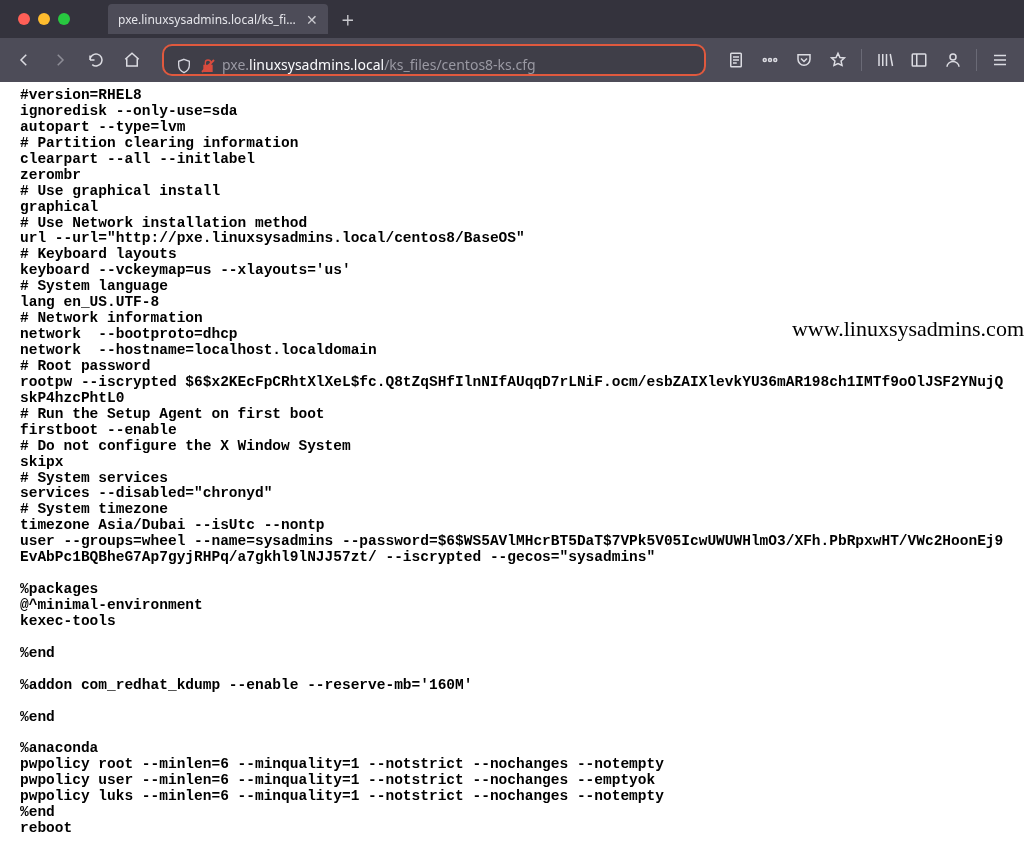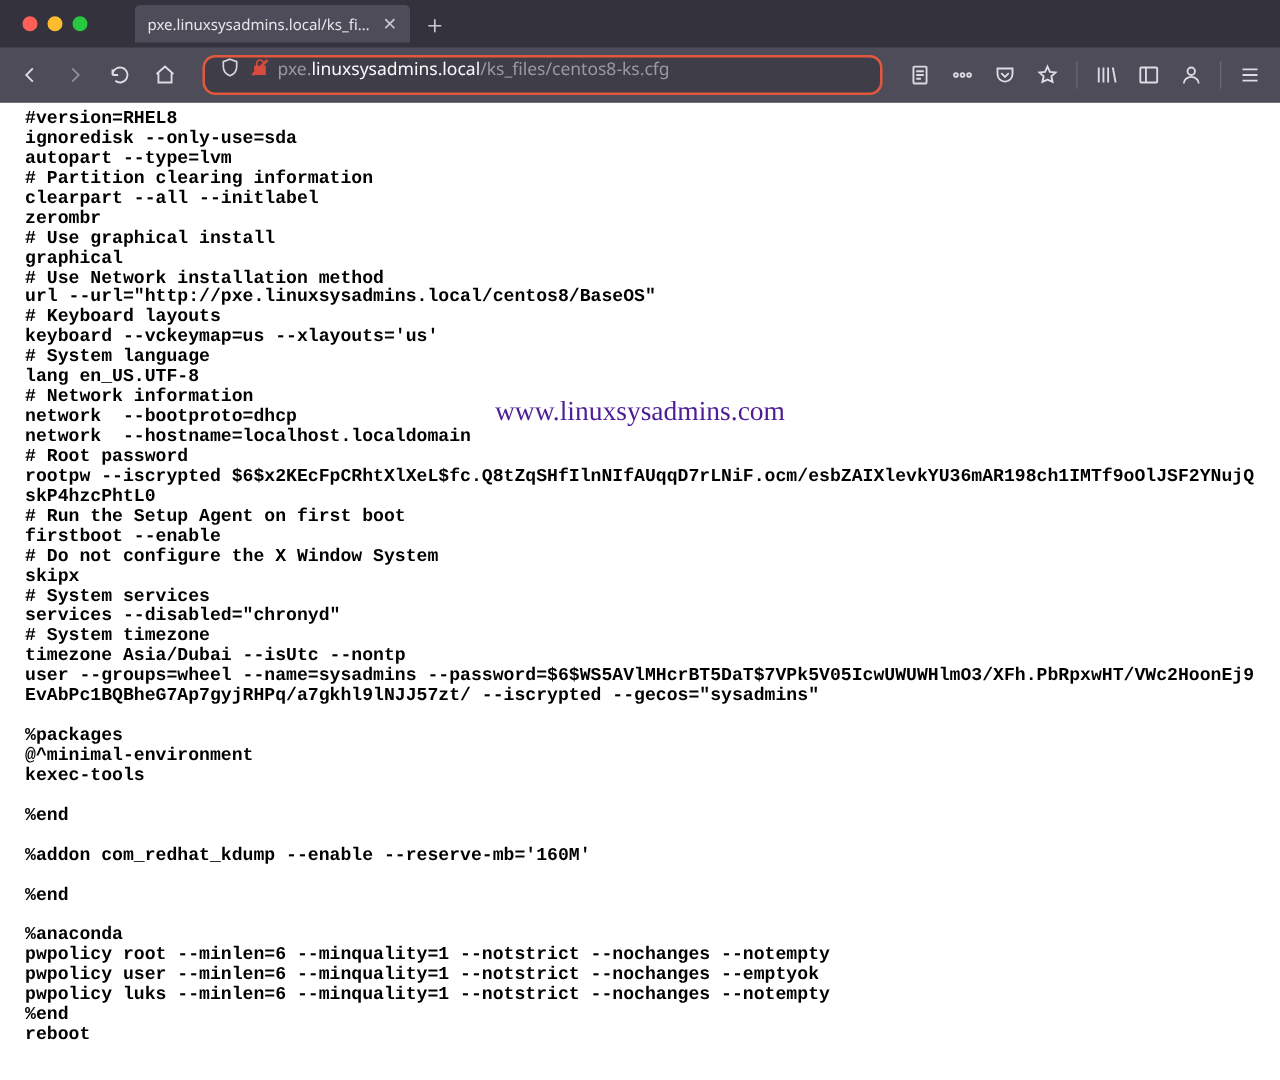--- a/index.html
+++ b/index.html
@@ -28,7 +28,7 @@
 
   .addr-wrap { flex: 1 1 auto; display: flex; align-items: center; margin: 0 10px; position: relative; }
   .addr-bar { flex: 1 1 auto; height: 32px; background: #3f3e48; border-radius: 4px;
-              display: flex; align-items: flex-start; color: #f5f5fa; font-size: 14px; overflow: hidden;
+              display: flex; align-items: flex-end; color: #f5f5fa; font-size: 14px; overflow: hidden;
               border: 2px solid #e0593e; border-radius: 10px; padding: 0 6px; }
   .addr-bar .leading { display: flex; align-items: center; gap: 8px; padding: 0 6px; }
   .addr-icon { width: 16px; height: 16px; display: flex; align-items:center; justify-content:center;}

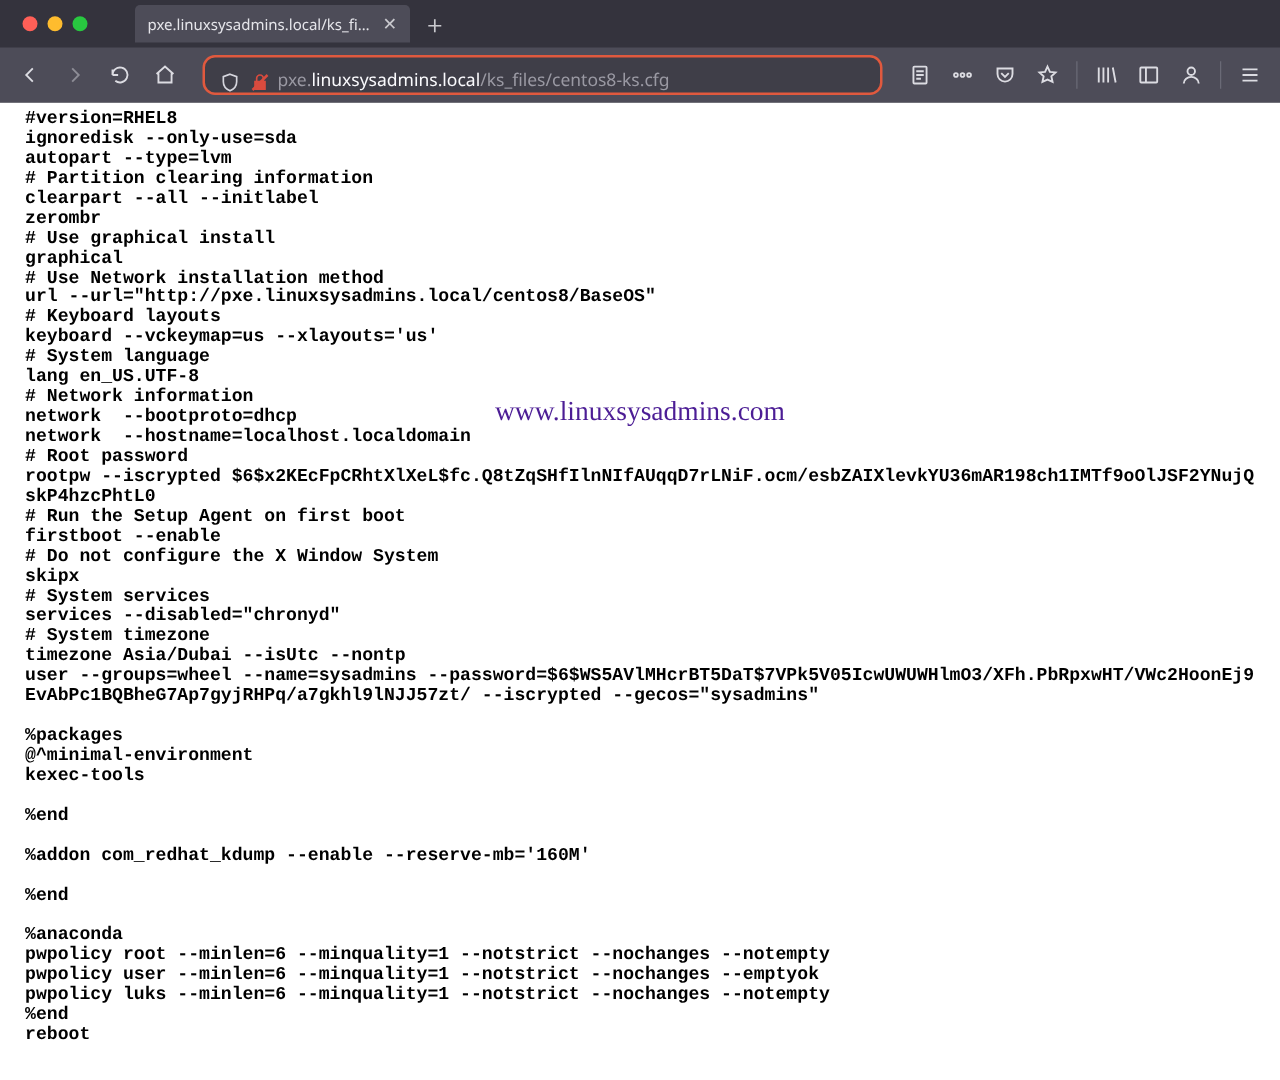--- a/index.html
+++ b/index.html
@@ -56,10 +56,10 @@
     position: absolute;
     top: 316px;
     left: 0; right: 0;
-    text-align: center;
+    text-align: right;
     font-family: "Segoe Script","Comic Sans MS",cursive;
     font-size: 22px;
-    color: #4c1d95;
+    color: #000000;
     pointer-events: none;
   }
 </style>

